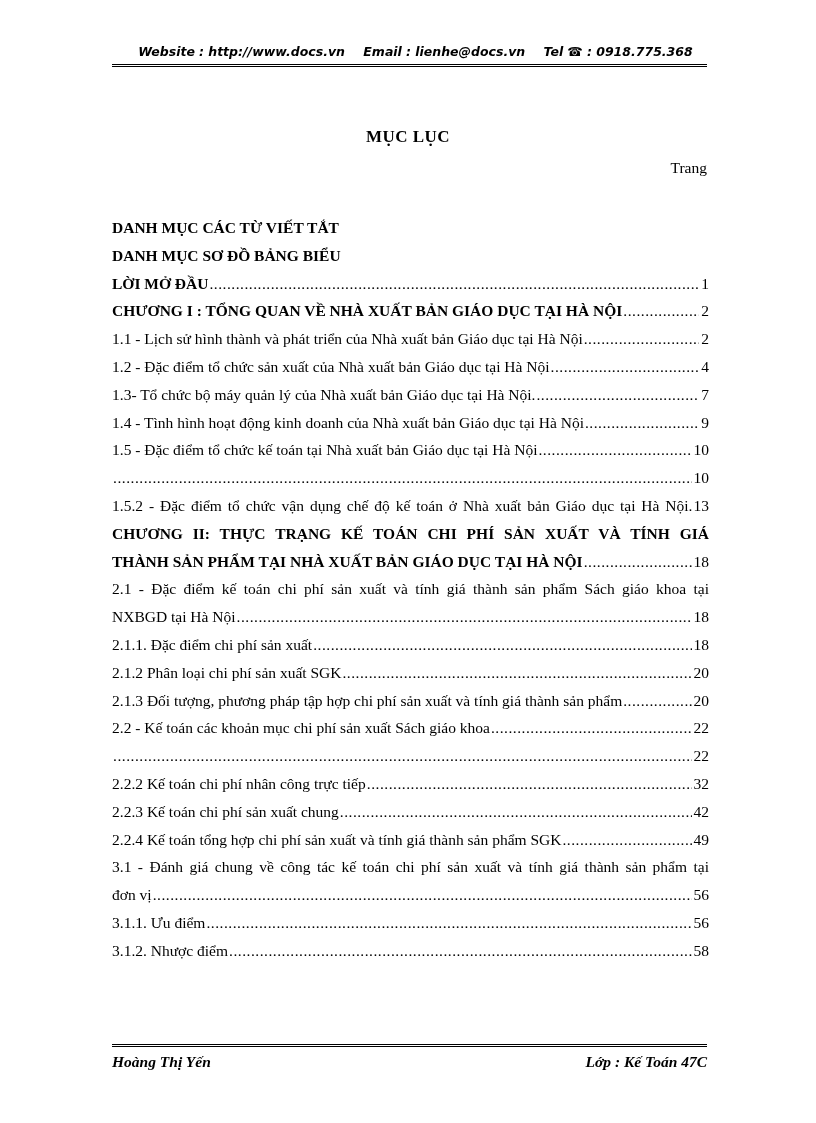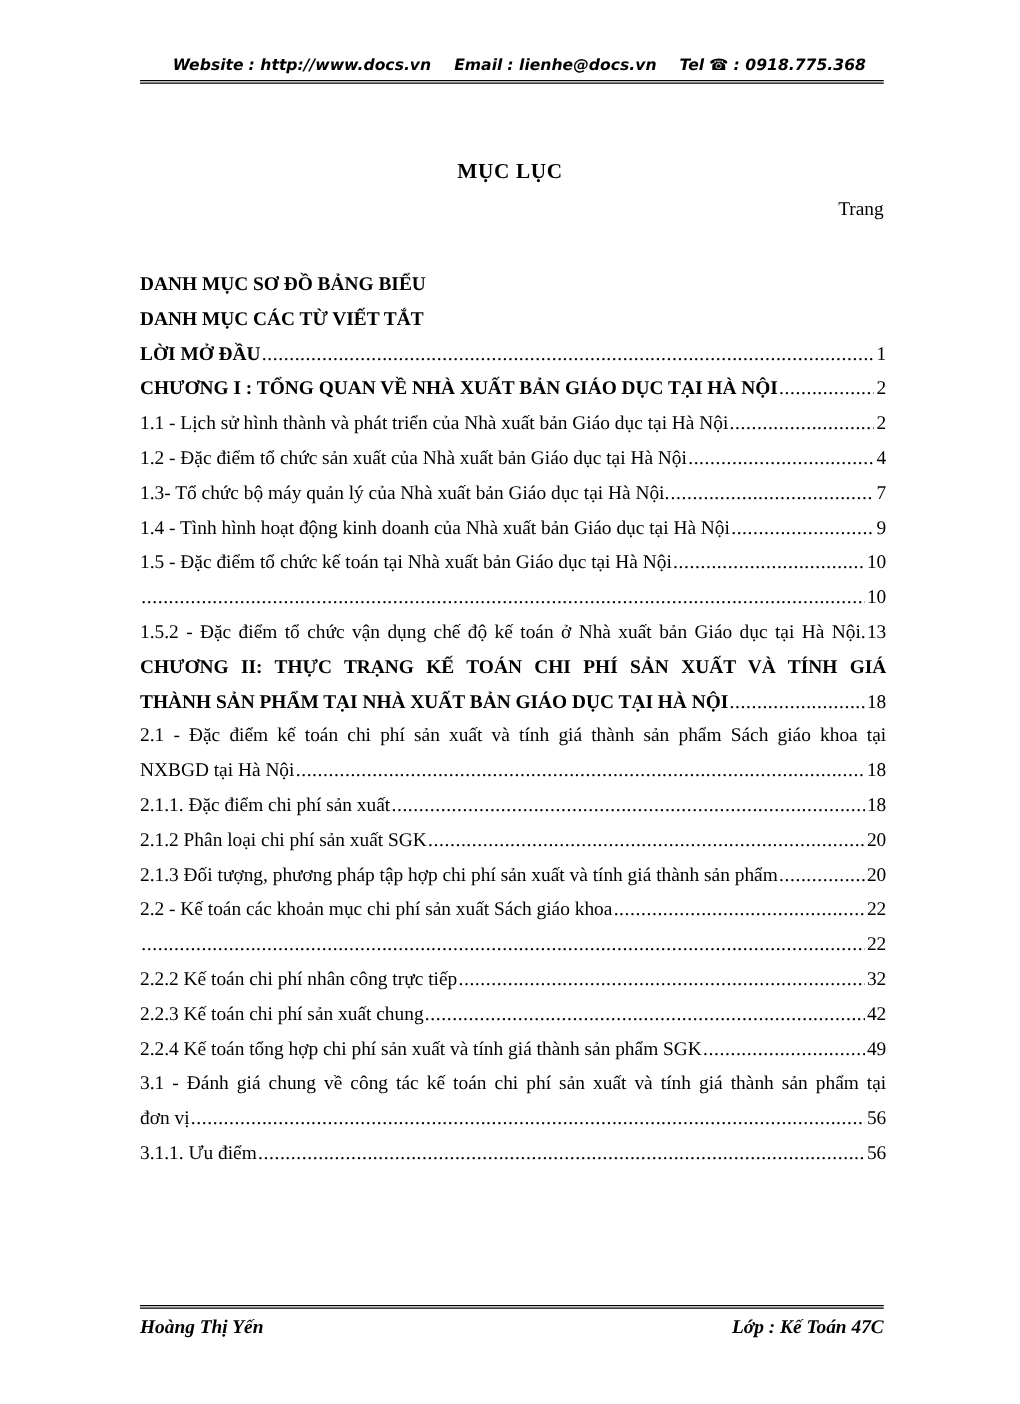--- a/index.html
+++ b/index.html
@@ -81,11 +81,11 @@
   <div class="toc">
 
     <div class="toc-row bold">
+      <span class="t">DANH MỤC CÁC TỪ VIẾT TẮT</span>
+    </div>
+
+    <div class="toc-row bold">
       <span class="t">DANH MỤC SƠ ĐỒ BẢNG BIỂU</span>
-    </div>
-
-    <div class="toc-row bold">
-      <span class="t">DANH MỤC CÁC TỪ VIẾT TẮT</span>
     </div>
 
     <div class="toc-row bold">

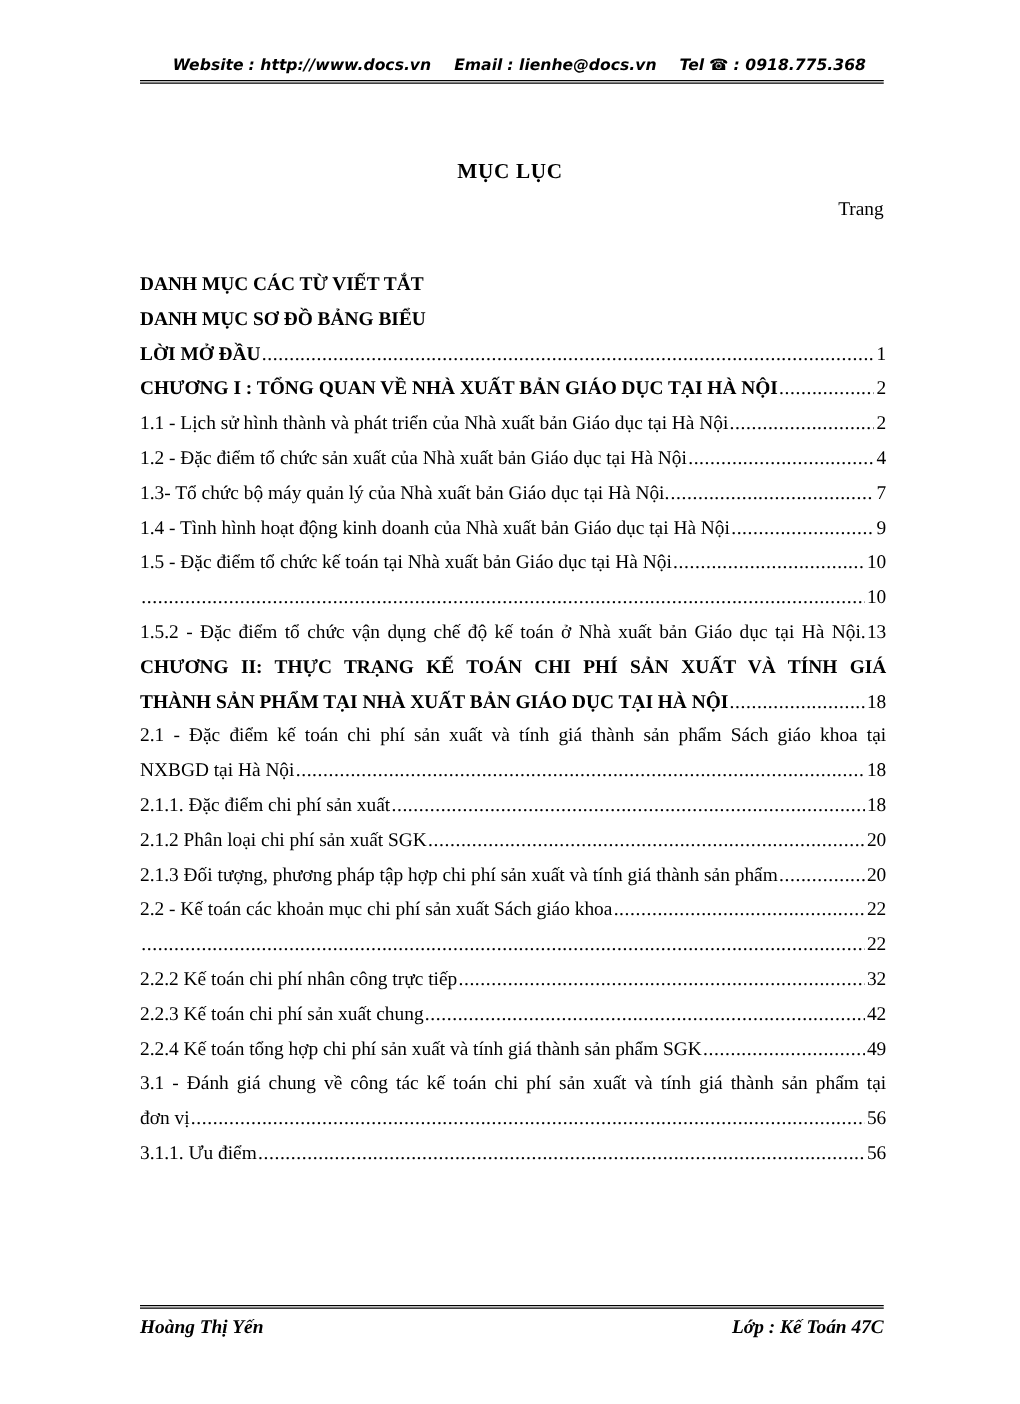--- a/index.html
+++ b/index.html
@@ -224,6 +224,11 @@
       <span class="pg">56</span>
     </div>
 
+    <div class="toc-row">
+      <span class="t">3.1.2. Nhược điểm</span>
+      <span class="dots"></span>
+      <span class="pg">58</span>
+    </div>
 
   </div>
 

